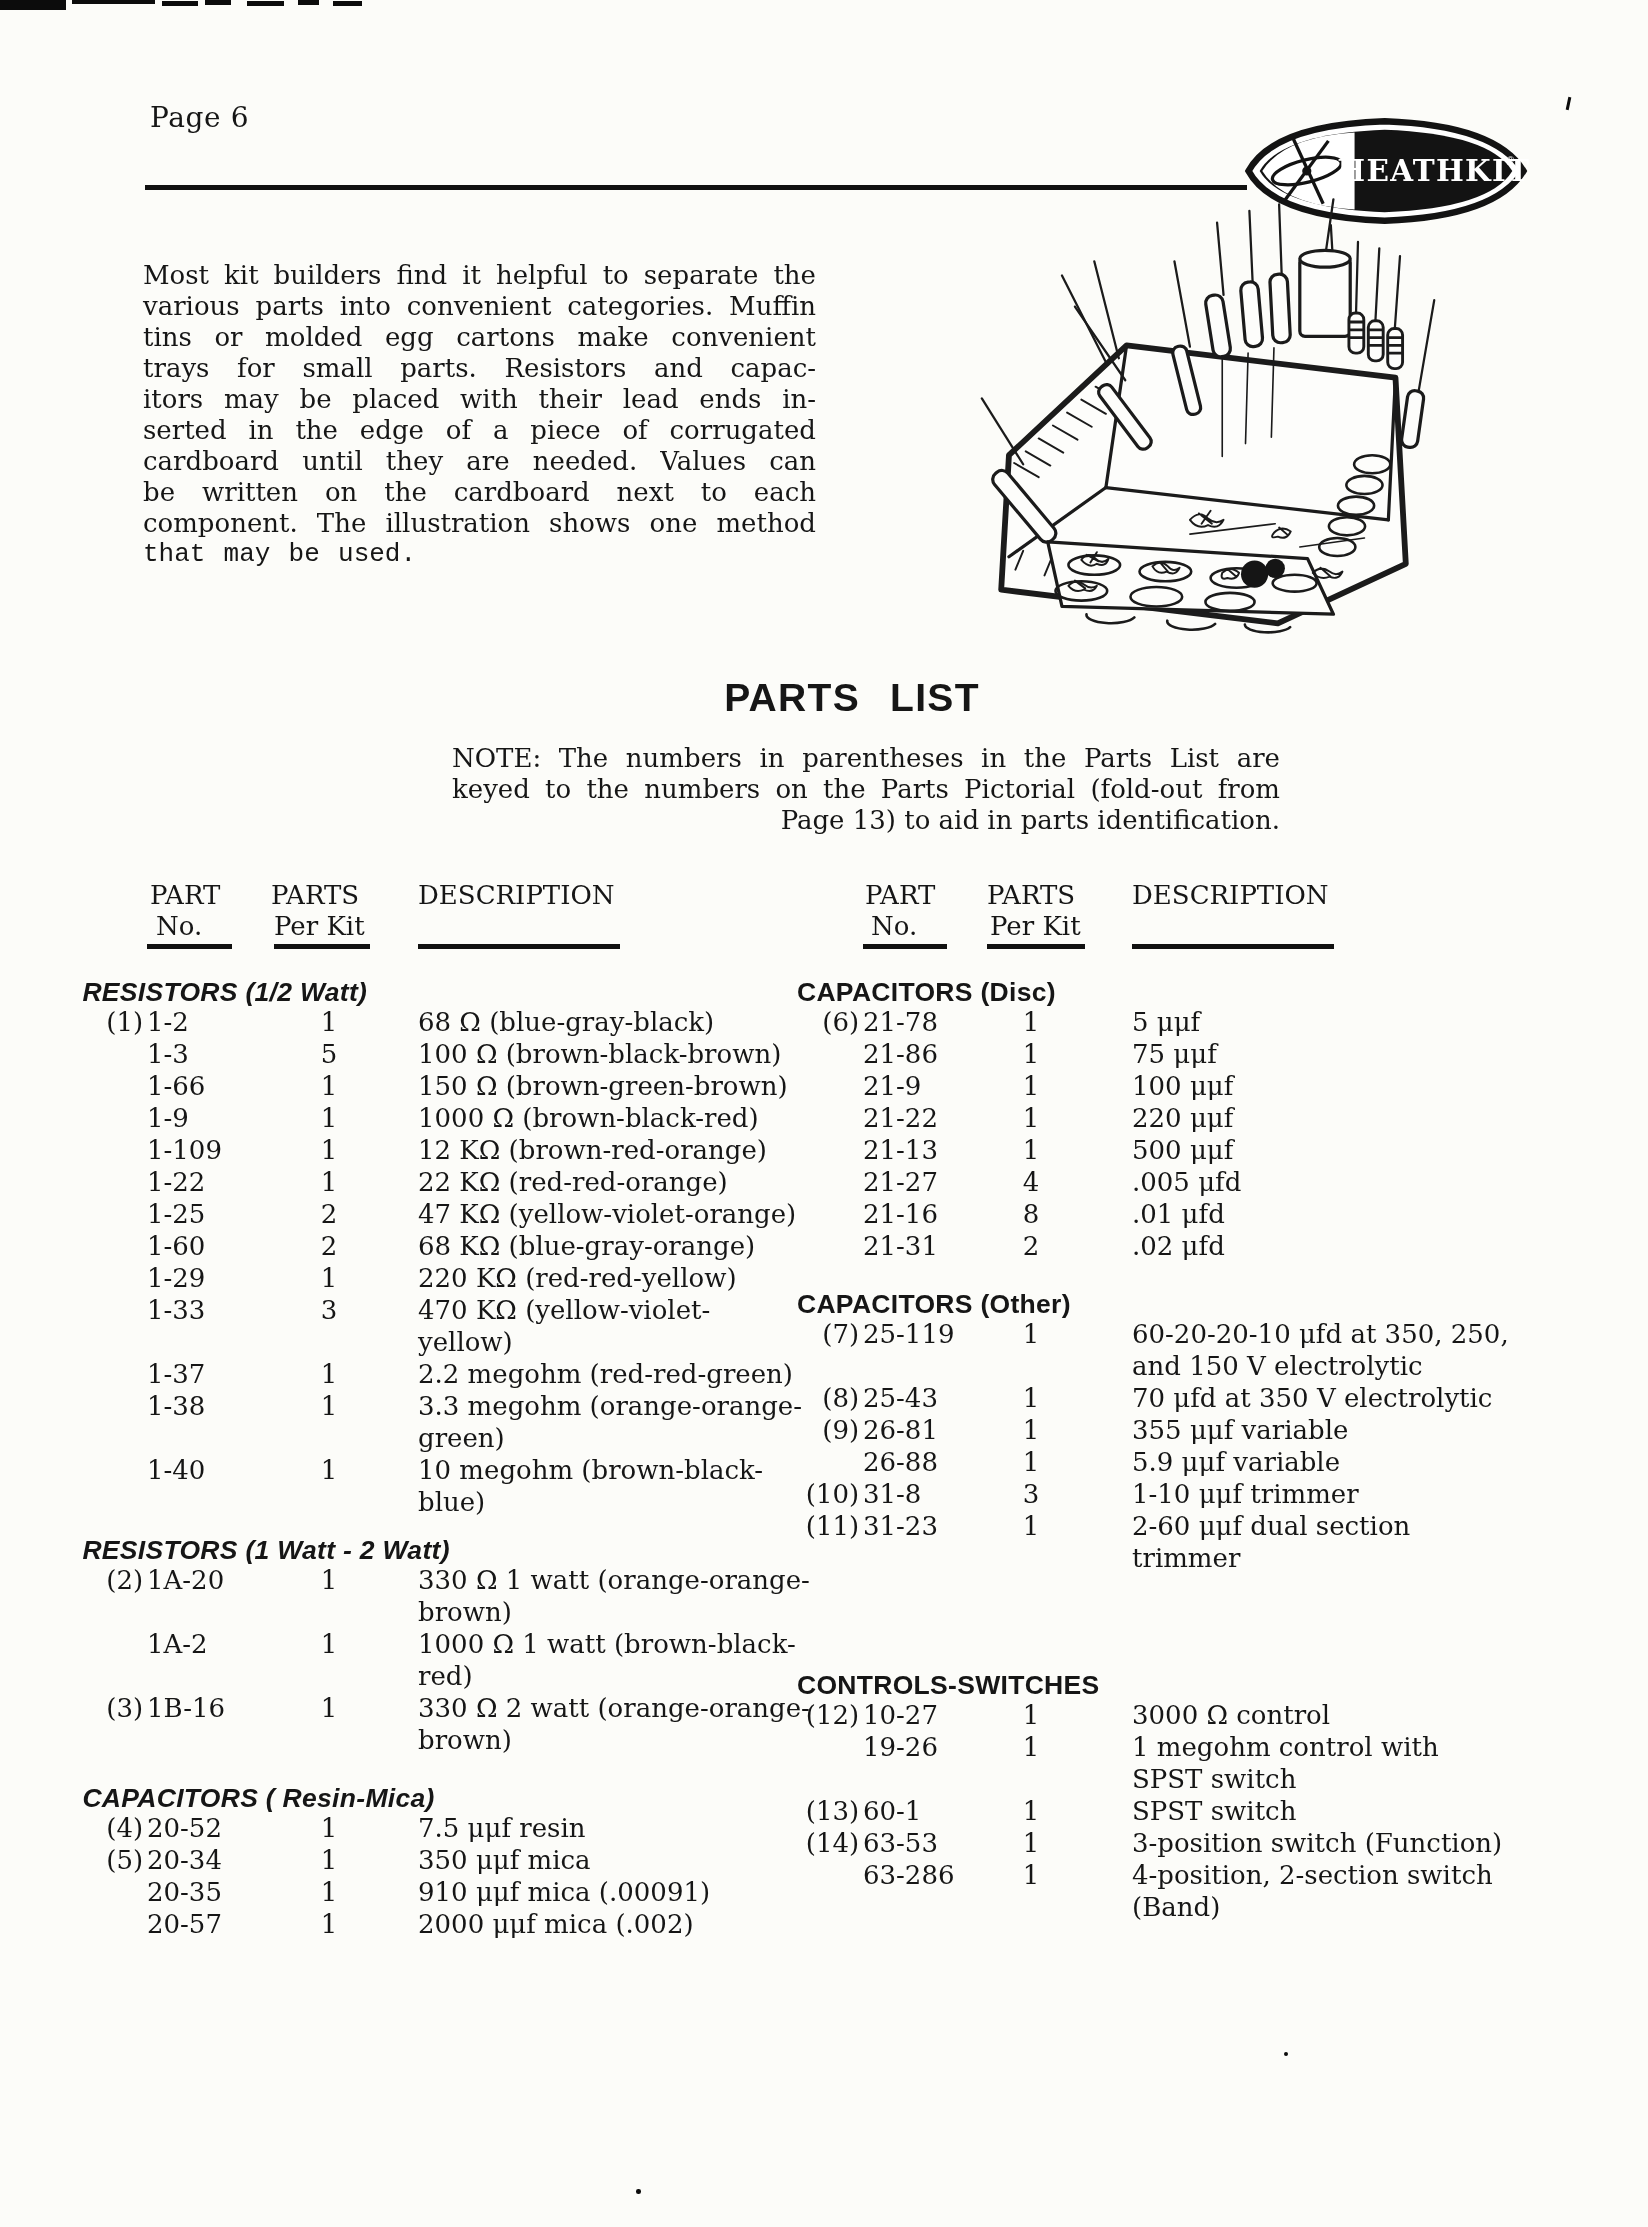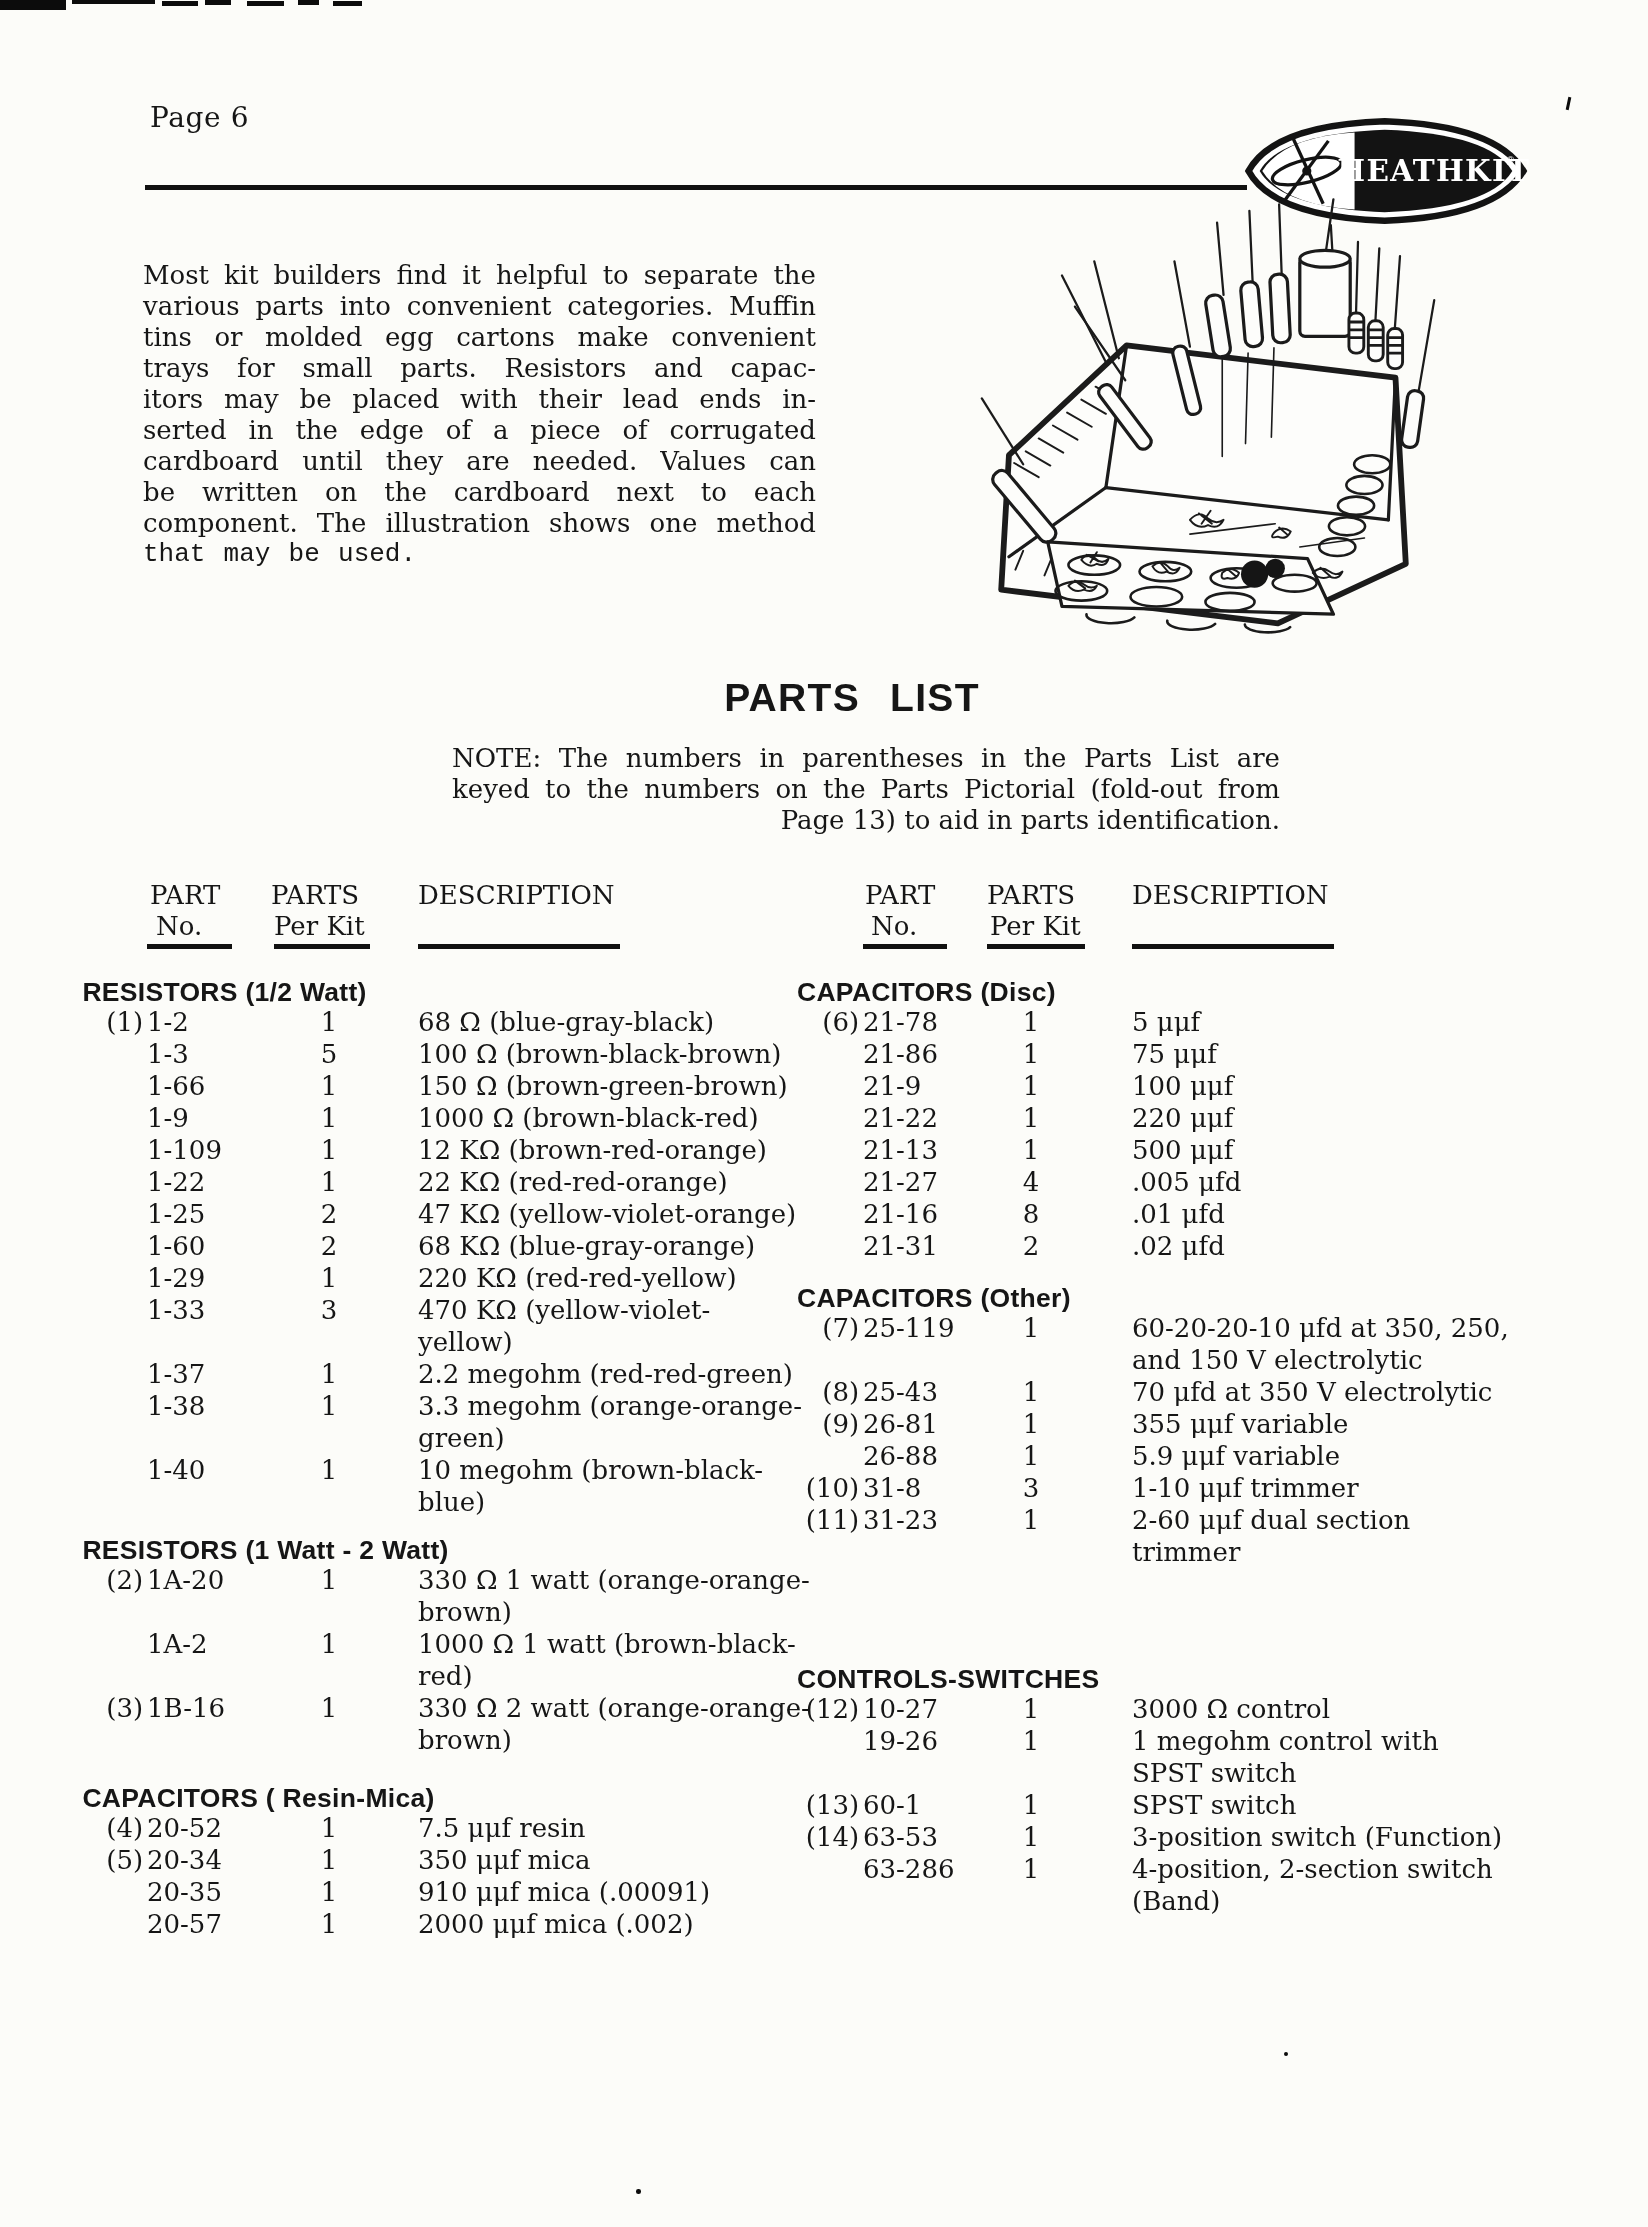--- a/index.html
+++ b/index.html
@@ -65,7 +65,7 @@
   .right .section{margin-top:23px;}
   .right .section.s2{margin-top:22px;}
   .right .section.s3{margin-top:97px;}
-  .left  .section-heading{padding-left:17.4px;}
+  .left  .section-heading{padding-left:17.4px;font-style:italic;}
   .right .section-heading{padding-left:86px;}
   .prow{display:grid;}
   .left  .prow{grid-template-columns:82px 123px 118px 1fr;}

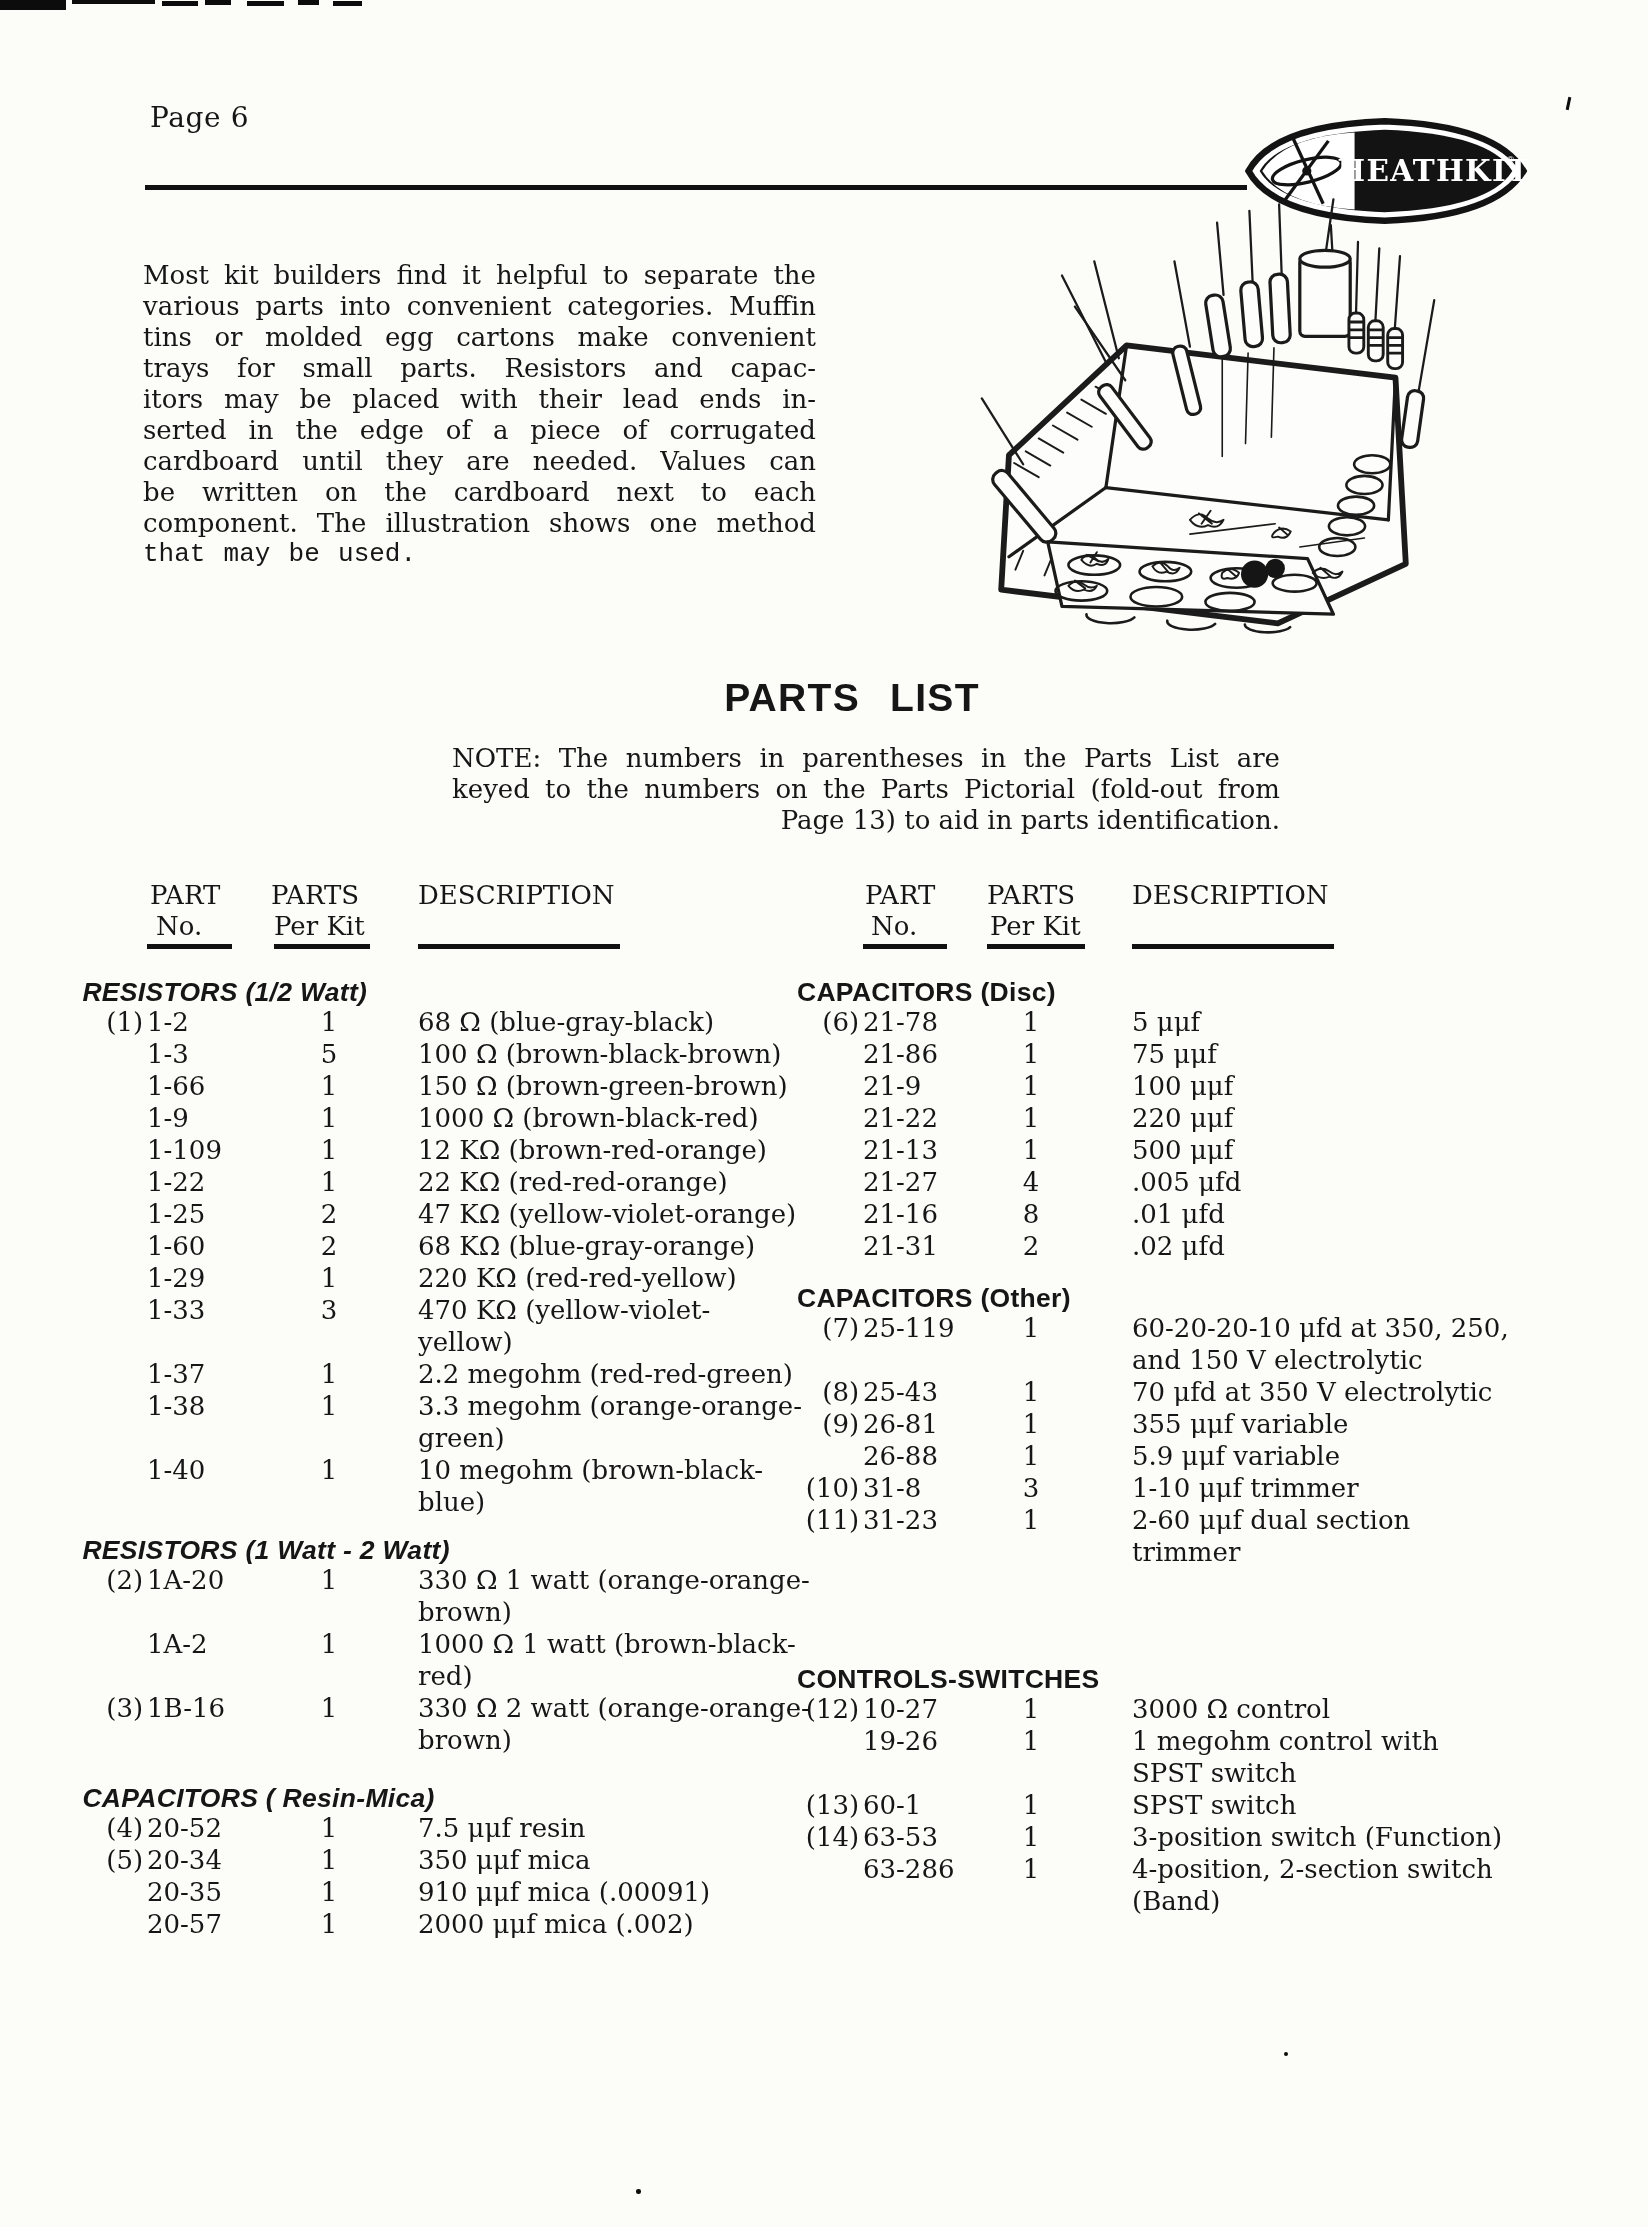--- a/index.html
+++ b/index.html
@@ -63,7 +63,7 @@
   .left  .section.s2{margin-top:18px;}
   .left  .section.s3{margin-top:28px;}
   .right .section{margin-top:23px;}
-  .right .section.s2{margin-top:22px;}
+  .right .section.s2{margin-top:28px;}
   .right .section.s3{margin-top:97px;}
   .left  .section-heading{padding-left:17.4px;font-style:italic;}
   .right .section-heading{padding-left:86px;}

